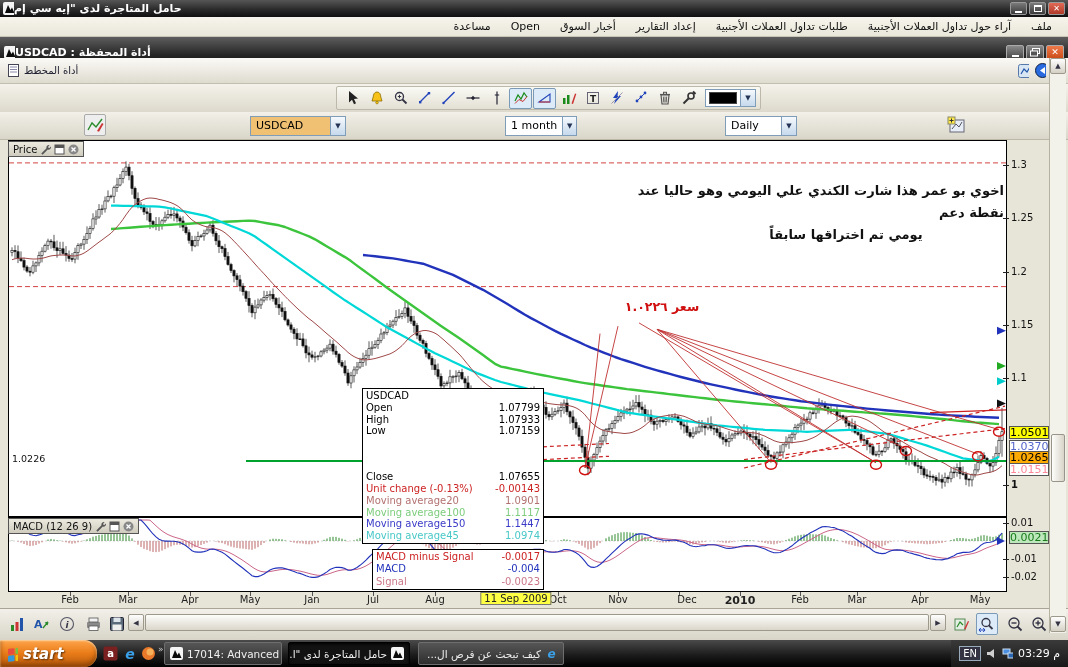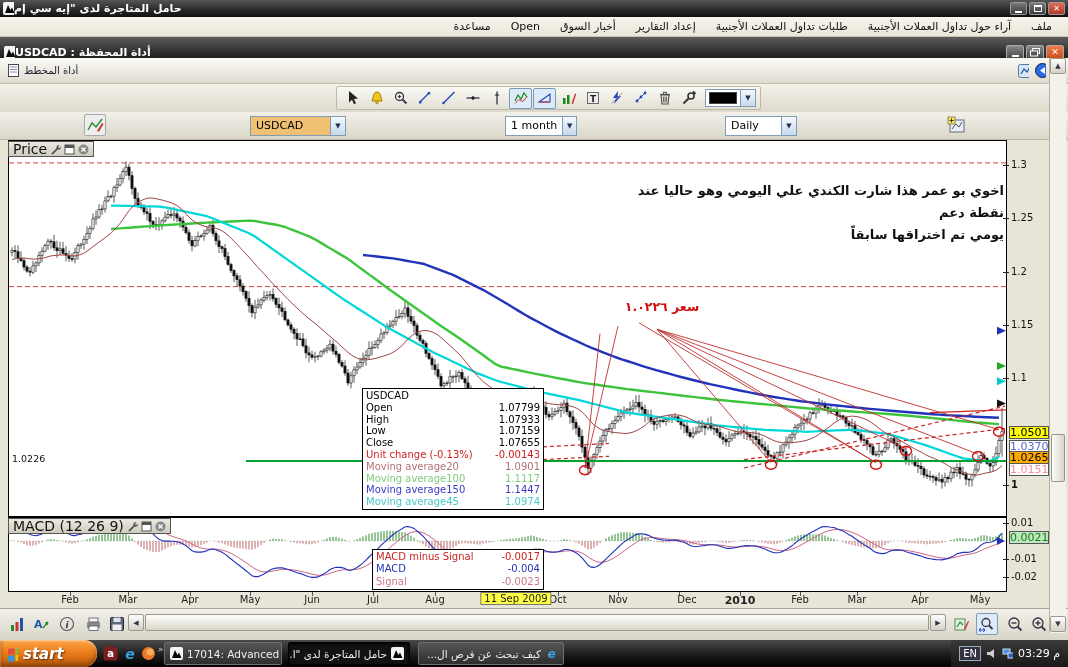--- a/index.html
+++ b/index.html
@@ -33,7 +33,7 @@
 
 #chartwrap{left:8px;top:140px;width:999px;height:377px;background:#fff;border:1px solid #000;overflow:hidden;cursor:crosshair}
 #macdwrap{left:8px;top:517px;width:999px;height:75px;background:#fff;border:1px solid #000;overflow:hidden}
-.panelhdr{position:absolute;height:16px;display:flex;align-items:center;gap:3px;padding:0 4px;background:linear-gradient(#eceadf,#cfccbf);border:1px solid #555;font-size:14px;color:#111;z-index:6}
+.panelhdr{position:absolute;height:16px;display:flex;align-items:center;gap:3px;padding:0 4px;background:linear-gradient(#eceadf,#cfccbf);border:1px solid #555;font-size:10px;color:#111;z-index:6}
 .phicon{width:11px;height:11px;display:flex;align-items:center;justify-content:center}
 .ytick{position:absolute;left:1011px;width:36px;font-size:10px;color:#111}
 .ydash{position:absolute;left:1003px;width:6px;height:1px;background:#222}

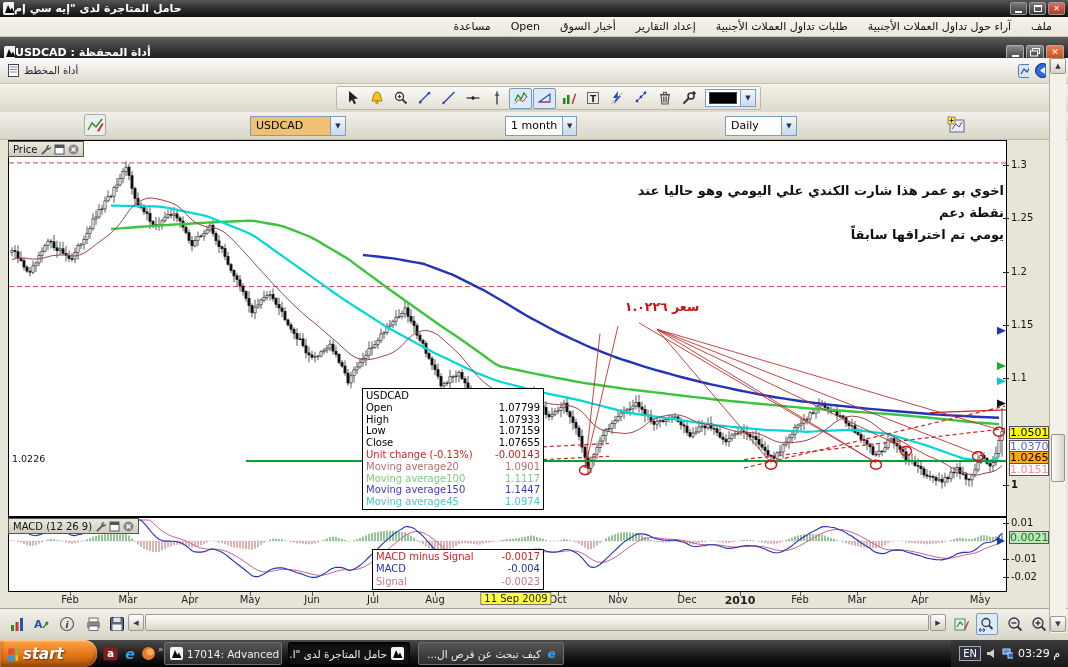--- a/index.html
+++ b/index.html
@@ -47,7 +47,7 @@
 #macdtip{left:372px;top:549px;width:172px;background:#fff;border:1px solid #000;font-size:10px;padding:1px 3px;z-index:8}
 #macdtip .row{display:flex;justify-content:space-between;line-height:12.3px}
 #annBlack{left:618px;top:180px;width:386px;direction:rtl;text-align:right;font-size:13px;font-weight:700;line-height:22px;color:#111;z-index:5}
-#annBlack .l2{padding-left:70px;text-align:right}
+#annBlack .l2{padding-left:70px;text-align:center}
 #annRed{left:538px;top:297px;width:208px;direction:rtl;text-align:right;font-size:12.5px;font-weight:700;line-height:19px;color:#d01010;z-index:5}
 #annRed .l2{text-align:center;padding-left:40px}
 #supportlabel{left:10px;top:453px;background:#fff;font-size:9.5px;color:#111;padding:0 2px;z-index:5}

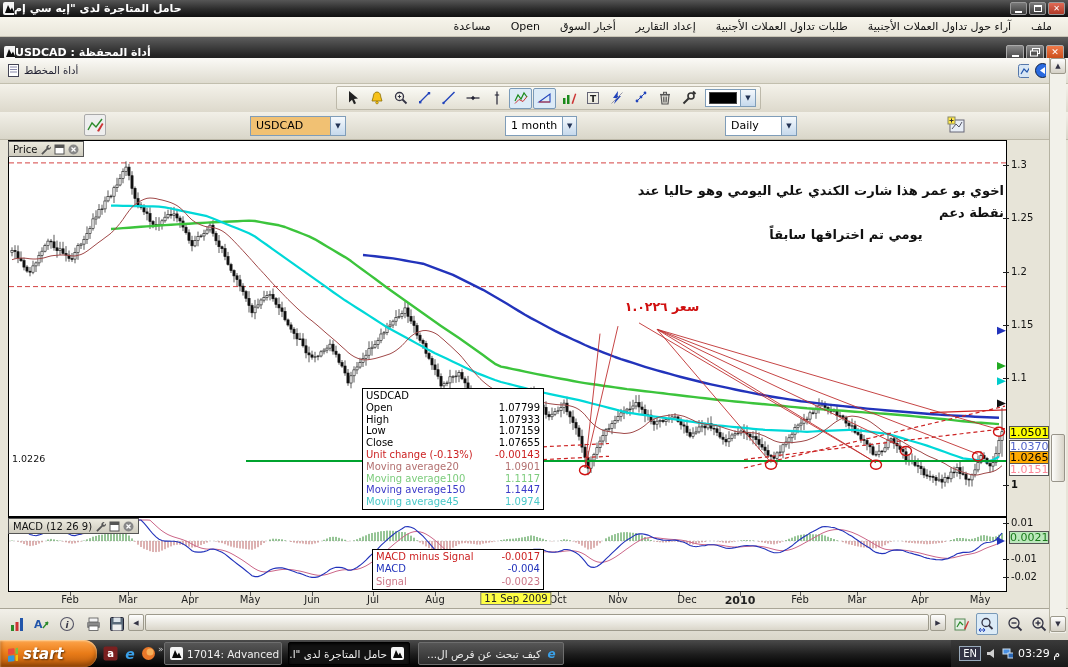--- a/index.html
+++ b/index.html
@@ -1038,7 +1038,7 @@
         <span>Low</span>
         <span>1.07159</span>
       </div>
-      <div class="row" style="color: rgb(0, 0, 0);">
+      <div class="row" style="color: rgb(0, 0, 0); margin-top: 34px;">
         <span>Close</span>
         <span>1.07655</span>
       </div>

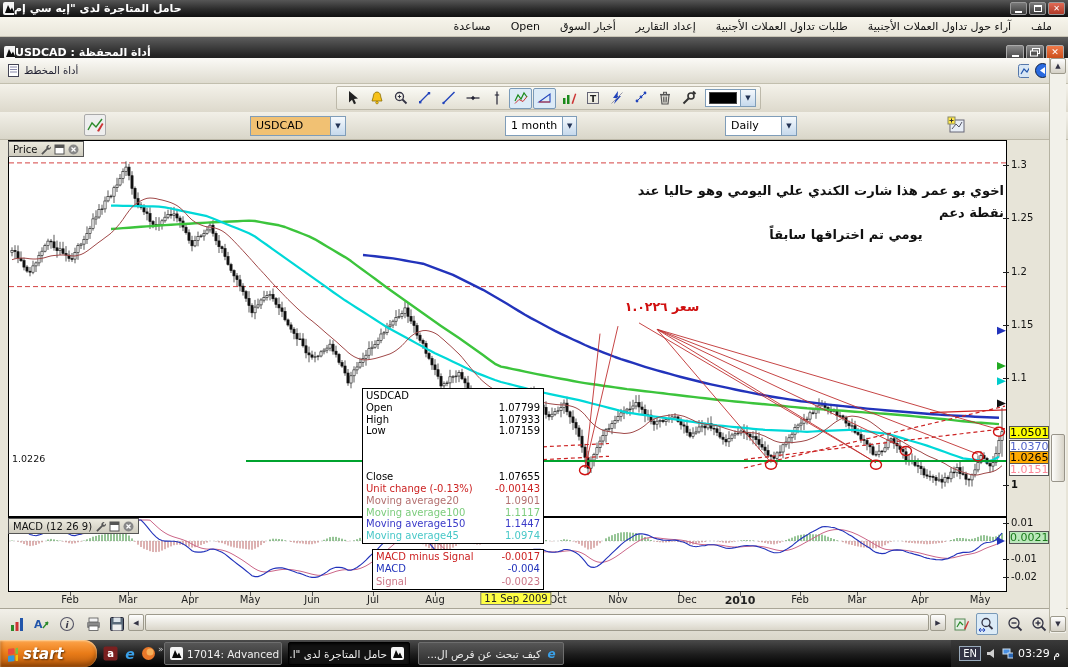--- a/index.html
+++ b/index.html
@@ -1427,7 +1427,7 @@
       <span class="xtick" style="left: 242px;"></span>
       <span class="xl" style="left: 242px;">May</span>
       <span class="xtick" style="left: 304px;"></span>
-      <span class="xl" style="left: 304px;">Jun</span>
+      <span class="xl" style="left: 304px;">Jan</span>
       <span class="xtick" style="left: 365px;"></span>
       <span class="xl" style="left: 365px;">Jul</span>
       <span class="xtick" style="left: 427px;"></span>

